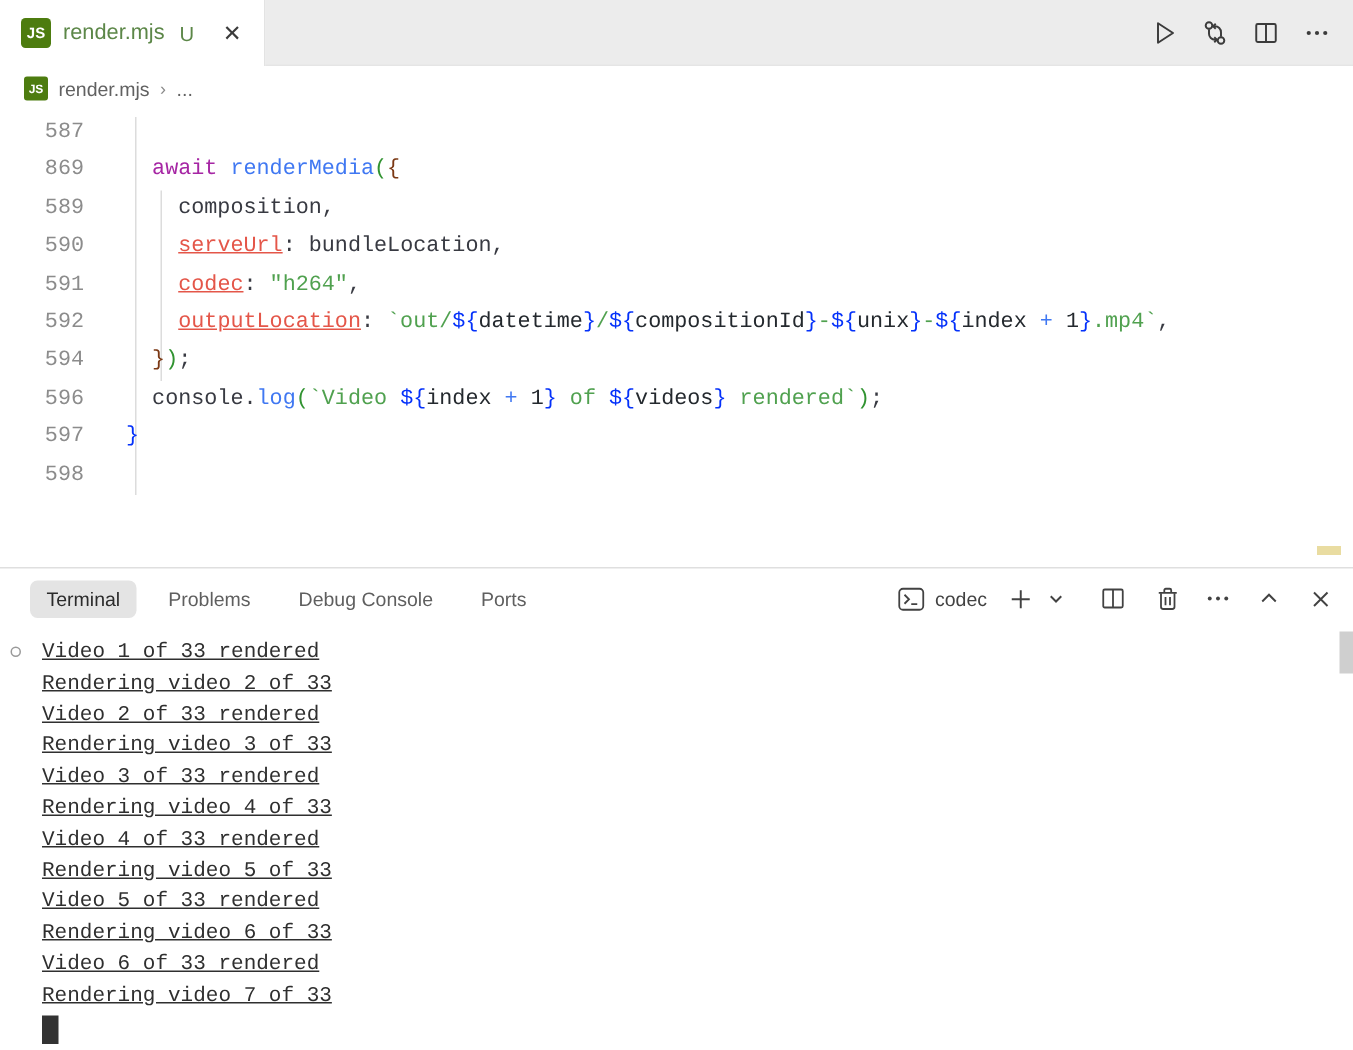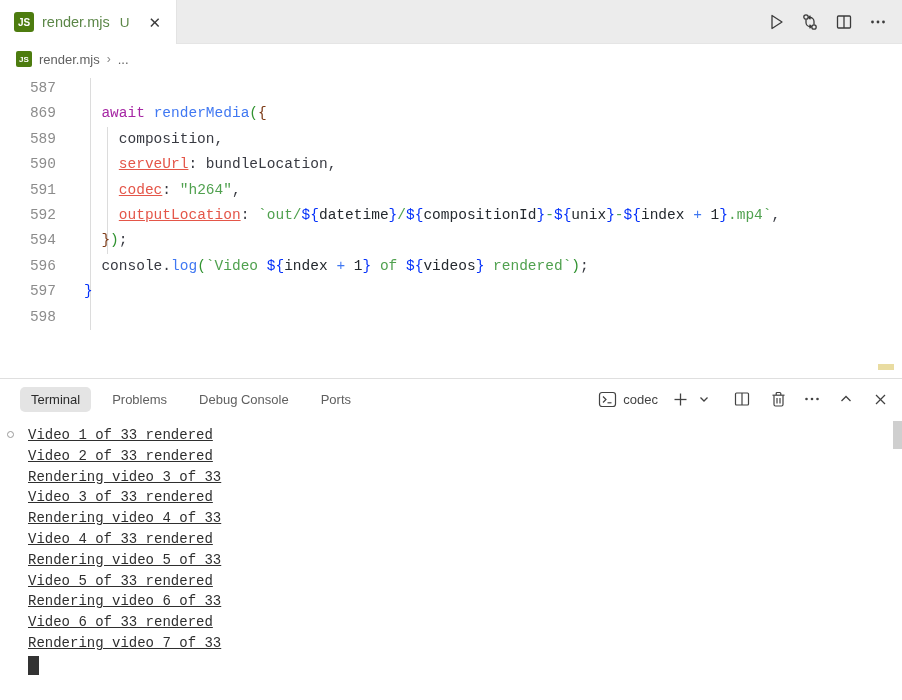--- a/index.html
+++ b/index.html
@@ -210,6 +210,7 @@
     <span class="cmd-circle"></span>
     <div id="term-lines">
         <div class="term-line">Video 1 of 33 rendered</div>
+        <div class="term-line">Rendering video 2 of 33</div>
         <div class="term-line">Video 2 of 33 rendered</div>
         <div class="term-line">Rendering video 3 of 33</div>
         <div class="term-line">Video 3 of 33 rendered</div>

